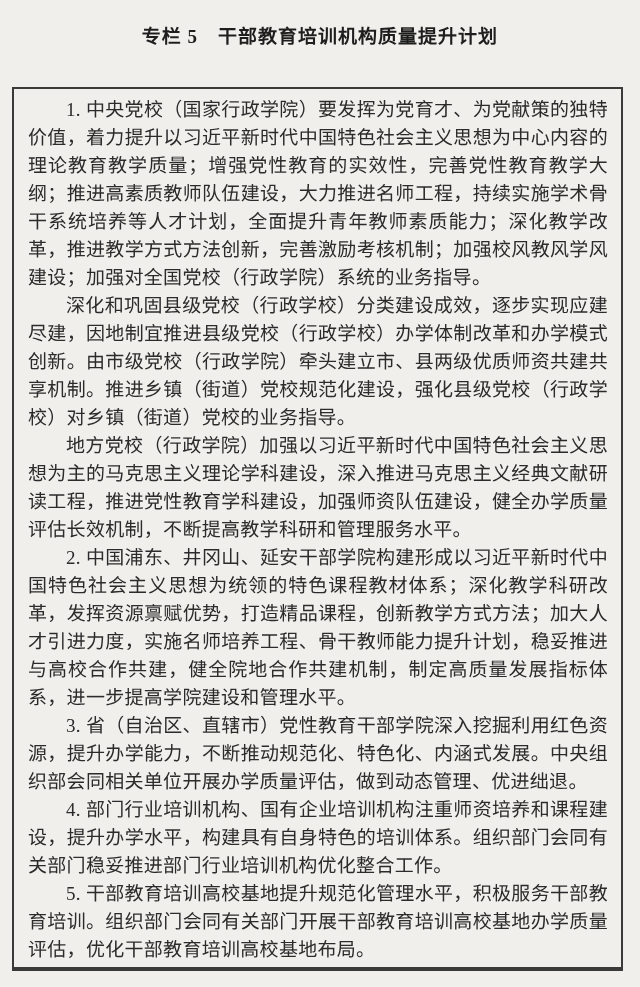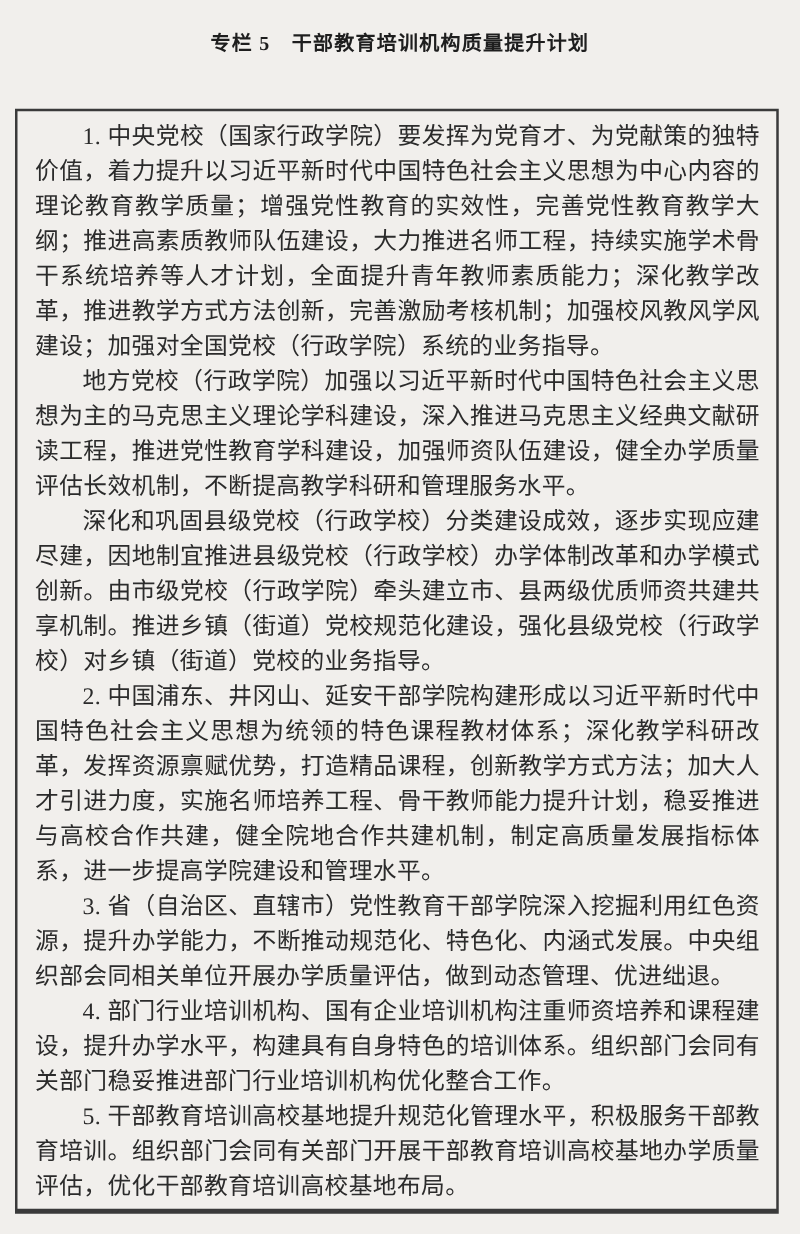--- a/index.html
+++ b/index.html
@@ -26,7 +26,7 @@
     left: 0;
     width: 100%;
     text-align: center;
-    font-size: 16px;
+    font-size: 19px;
     font-weight: bold;
     color: #1e1e1e;
     letter-spacing: 1px;

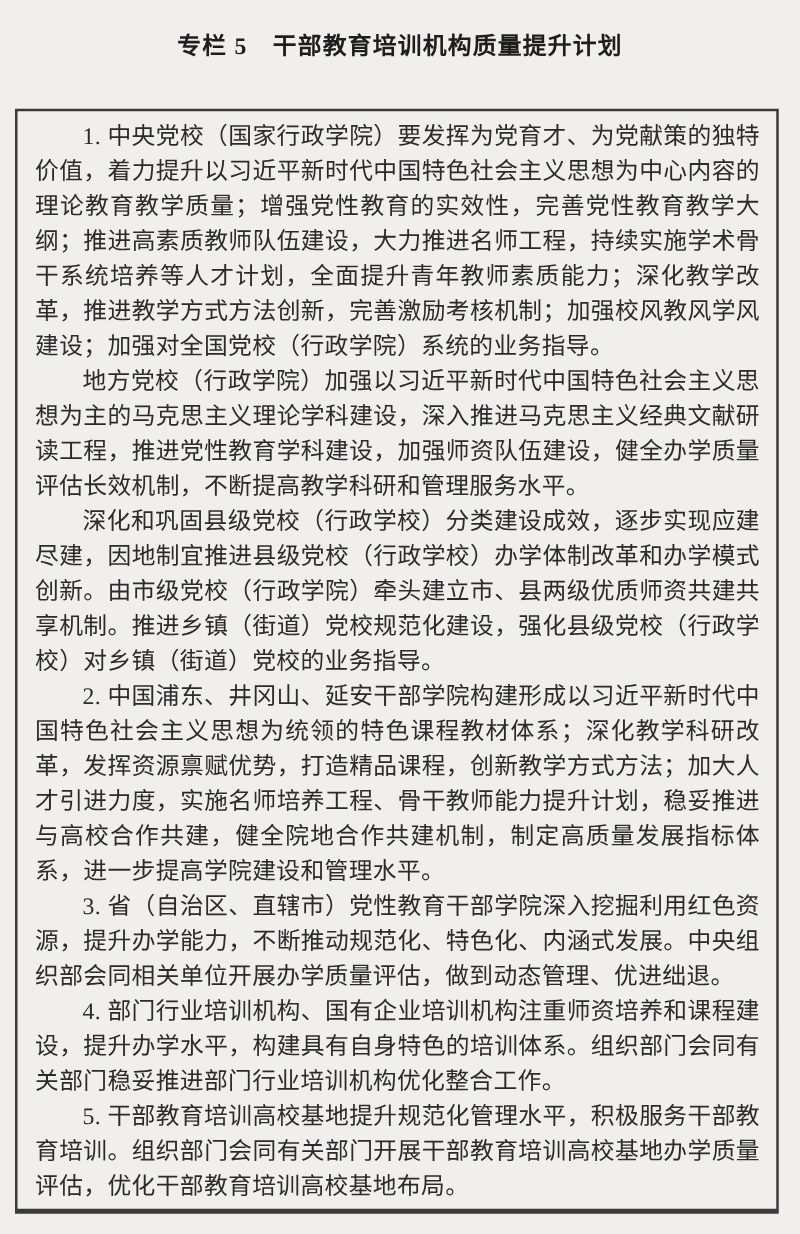--- a/index.html
+++ b/index.html
@@ -59,8 +59,8 @@
   <h1 class="title">专栏 5　干部教育培训机构质量提升计划</h1>
   <div class="box">
     <p class="para">1. 中央党校（国家行政学院）要发挥为党育才、为党献策的独特价值，着力提升以习近平新时代中国特色社会主义思想为中心内容的理论教育教学质量；增强党性教育的实效性，完善党性教育教学大纲；推进高素质教师队伍建设，大力推进名师工程，持续实施学术骨干系统培养等人才计划，全面提升青年教师素质能力；深化教学改革，推进教学方式方法创新，完善激励考核机制；加强校风教风学风建设；加强对全国党校（行政学院）系统的业务指导。</p>
+    <p class="para">深化和巩固县级党校（行政学校）分类建设成效，逐步实现应建尽建，因地制宜推进县级党校（行政学校）办学体制改革和办学模式创新。由市级党校（行政学院）牵头建立市、县两级优质师资共建共享机制。推进乡镇（街道）党校规范化建设，强化县级党校（行政学校）对乡镇（街道）党校的业务指导。</p>
     <p class="para">地方党校（行政学院）加强以习近平新时代中国特色社会主义思想为主的马克思主义理论学科建设，深入推进马克思主义经典文献研读工程，推进党性教育学科建设，加强师资队伍建设，健全办学质量评估长效机制，不断提高教学科研和管理服务水平。</p>
-    <p class="para">深化和巩固县级党校（行政学校）分类建设成效，逐步实现应建尽建，因地制宜推进县级党校（行政学校）办学体制改革和办学模式创新。由市级党校（行政学院）牵头建立市、县两级优质师资共建共享机制。推进乡镇（街道）党校规范化建设，强化县级党校（行政学校）对乡镇（街道）党校的业务指导。</p>
     <p class="para">2. 中国浦东、井冈山、延安干部学院构建形成以习近平新时代中国特色社会主义思想为统领的特色课程教材体系；深化教学科研改革，发挥资源禀赋优势，打造精品课程，创新教学方式方法；加大人才引进力度，实施名师培养工程、骨干教师能力提升计划，稳妥推进与高校合作共建，健全院地合作共建机制，制定高质量发展指标体系，进一步提高学院建设和管理水平。</p>
     <p class="para">3. 省（自治区、直辖市）党性教育干部学院深入挖掘利用红色资源，提升办学能力，不断推动规范化、特色化、内涵式发展。中央组织部会同相关单位开展办学质量评估，做到动态管理、优进绌退。</p>
     <p class="para">4. 部门行业培训机构、国有企业培训机构注重师资培养和课程建设，提升办学水平，构建具有自身特色的培训体系。组织部门会同有关部门稳妥推进部门行业培训机构优化整合工作。</p>

